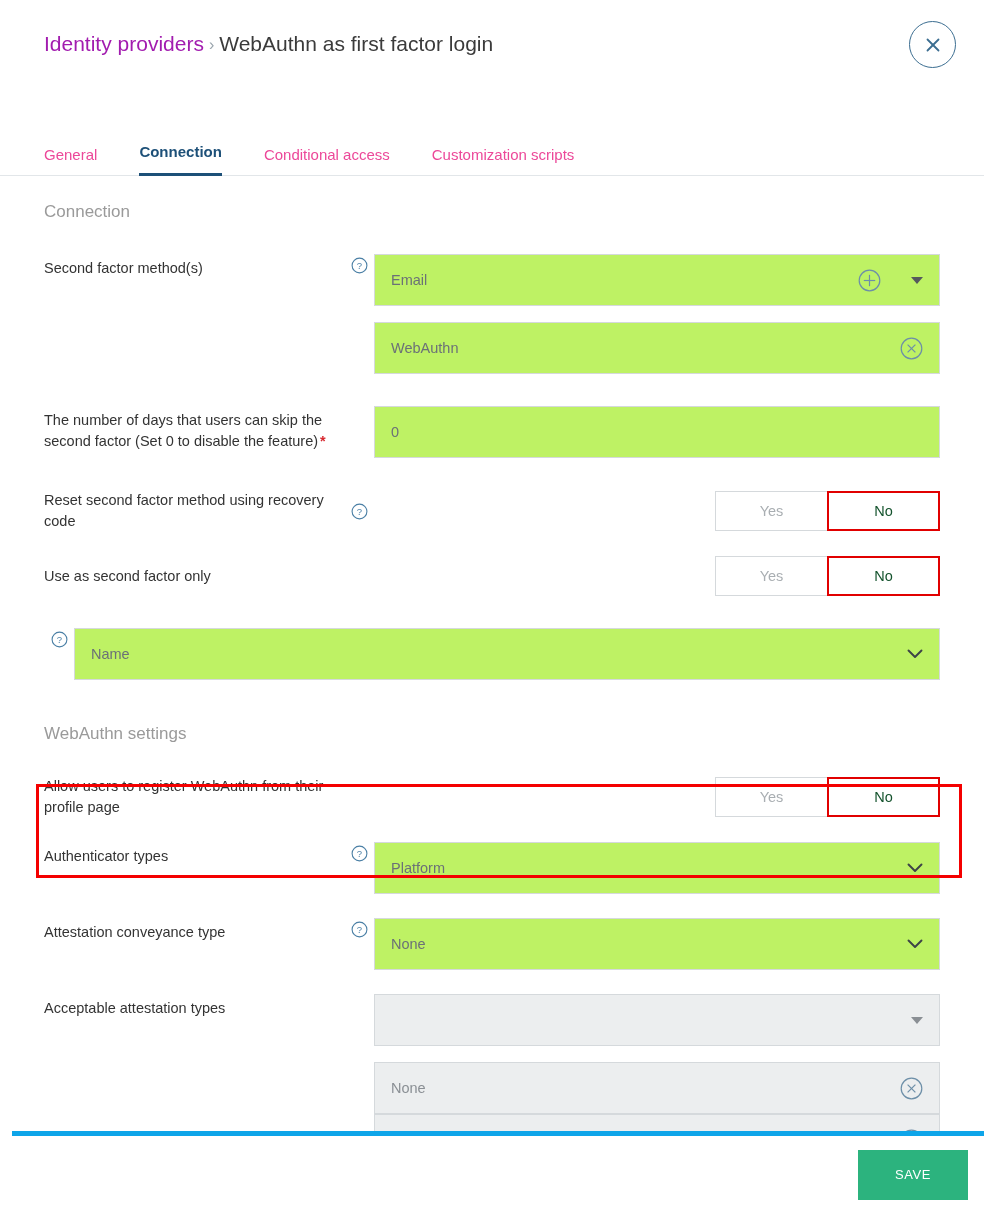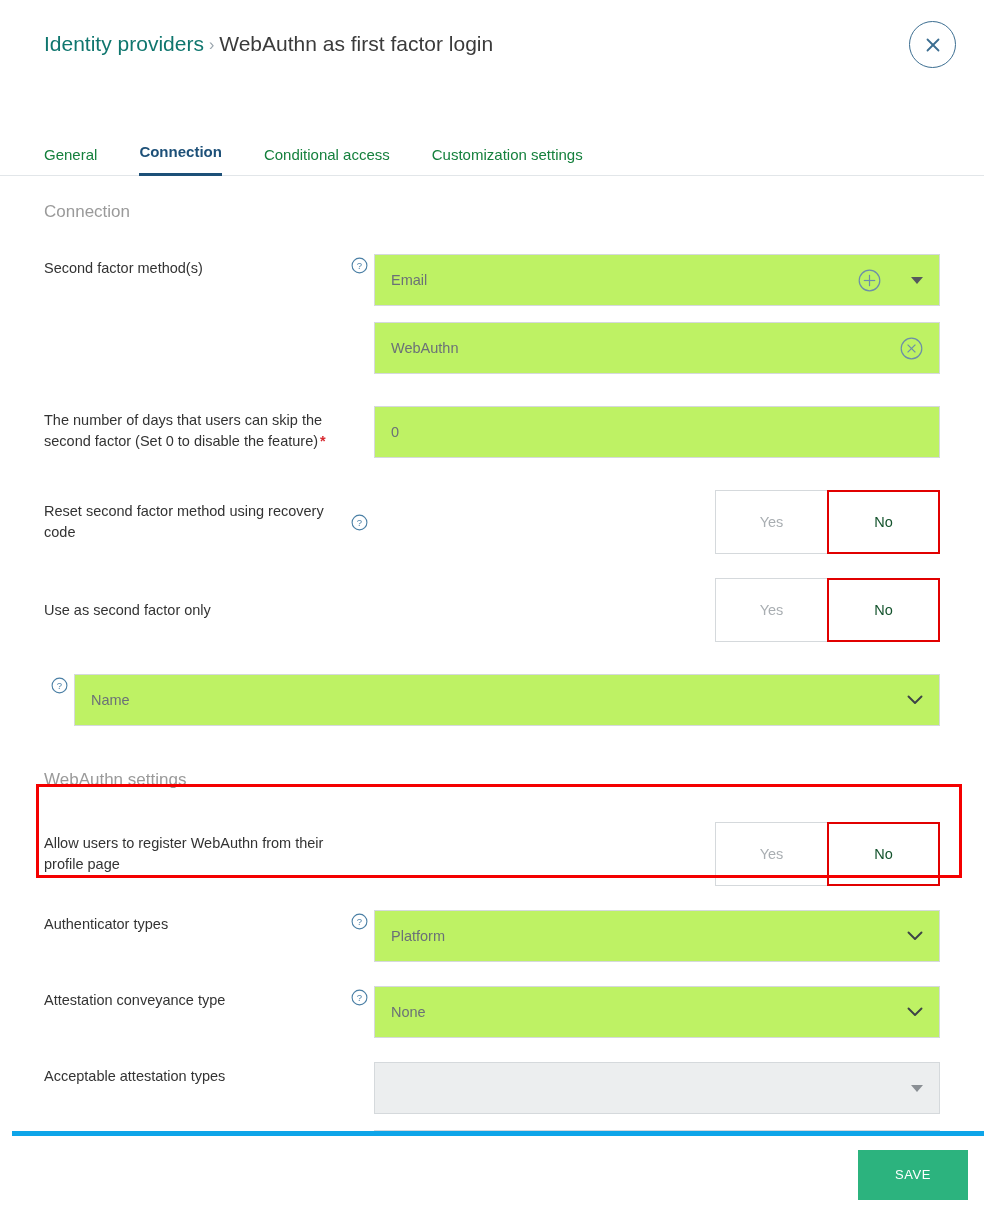--- a/index.html
+++ b/index.html
@@ -29,7 +29,7 @@
     white-space: nowrap;
   }
   .crumb-link {
-    color: #0f766e;
+    color: #a21caf;
     cursor: pointer;
   }
   .crumb-sep {

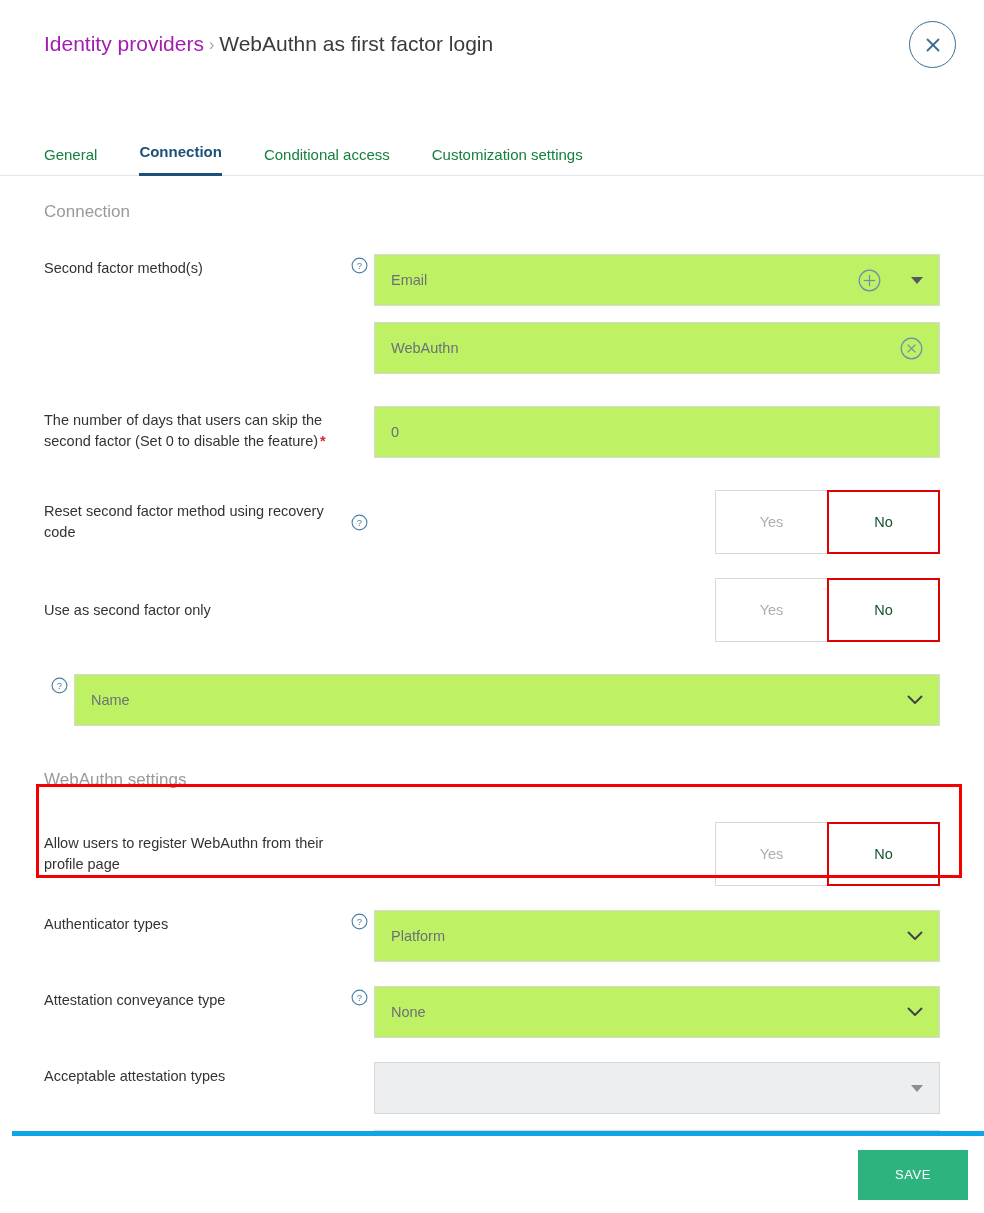--- a/index.html
+++ b/index.html
@@ -70,7 +70,7 @@
   }
   .tab {
     font-size: 15px;
-    color: #15803d;
+    color: #ec4899;
     padding: 0 0 13px 0;
     margin-right: 42px;
     cursor: pointer;

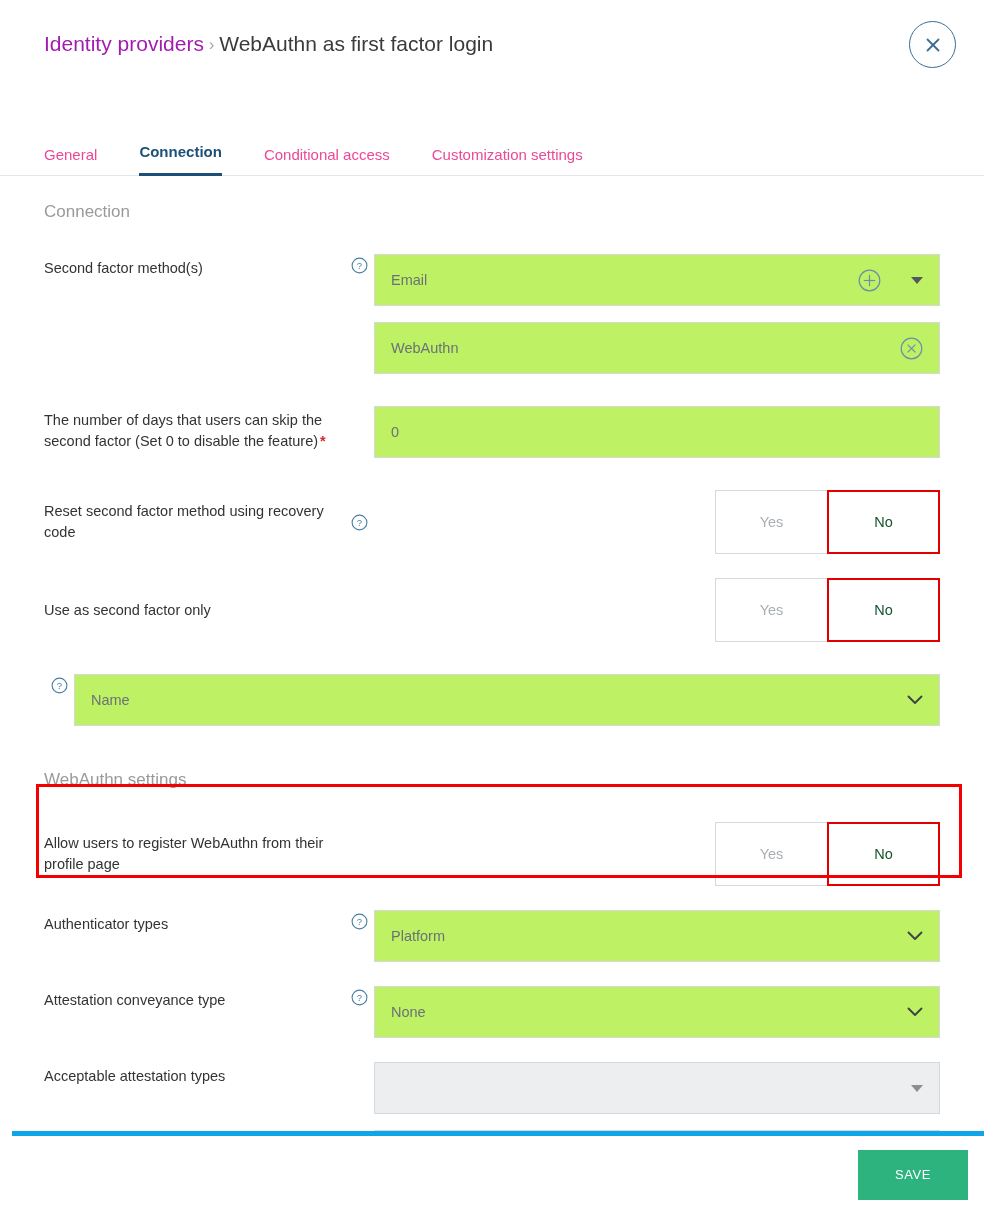--- a/index.html
+++ b/index.html
@@ -258,7 +258,7 @@
   <div class="tab">General</div>
   <div class="tab active">Connection</div>
   <div class="tab">Conditional access</div>
-  <div class="tab">Customization settings</div>
+  <div class="tab">Customization scripts</div>
 </div>
 
 <div class="content-clip">

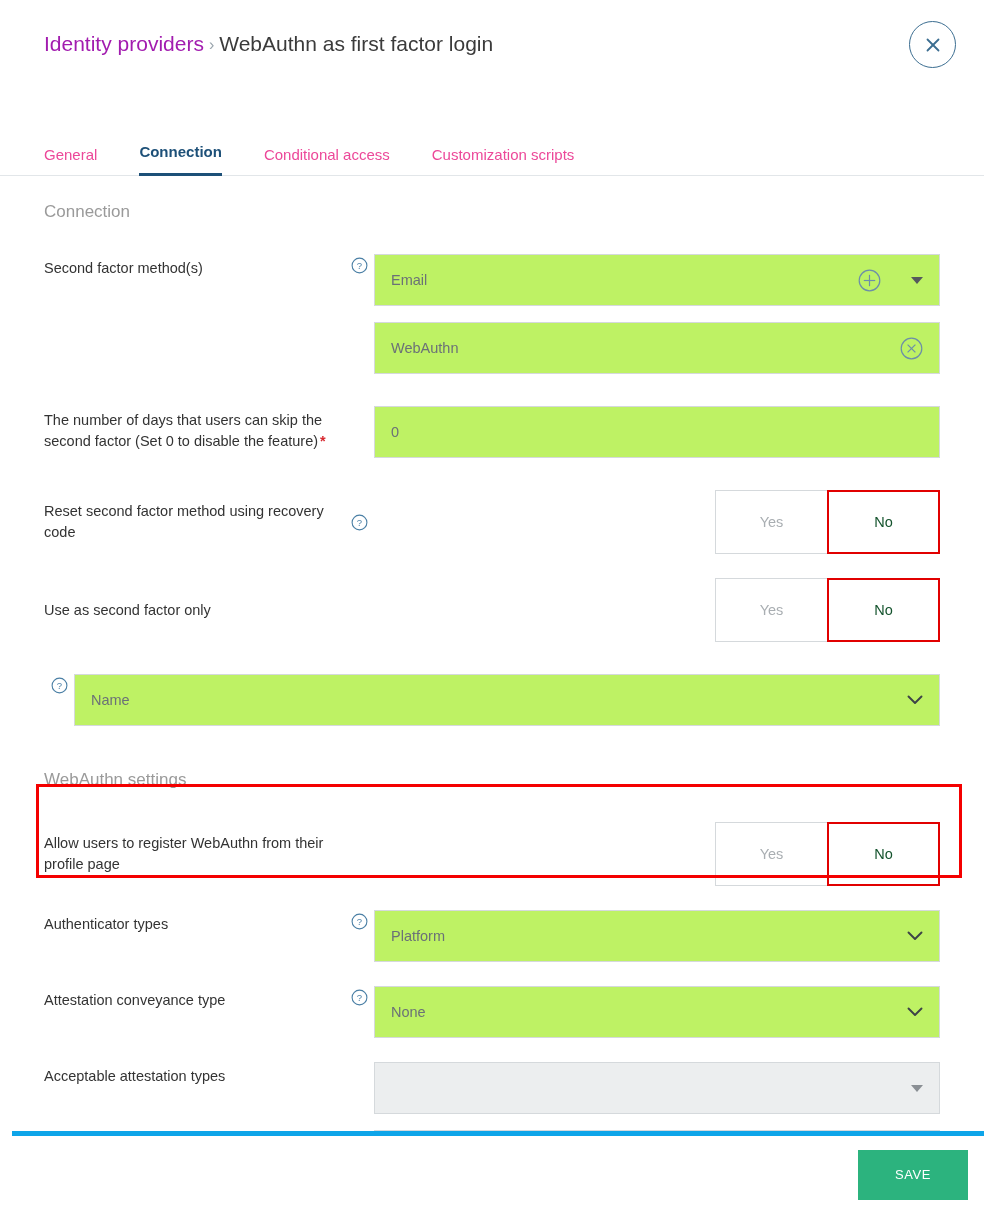--- a/index.html
+++ b/index.html
@@ -170,7 +170,7 @@
   }
   .toggle-btn {
     width: 113px;
-    height: 64px;
+    height: 40px;
     display: flex;
     align-items: center;
     justify-content: center;

